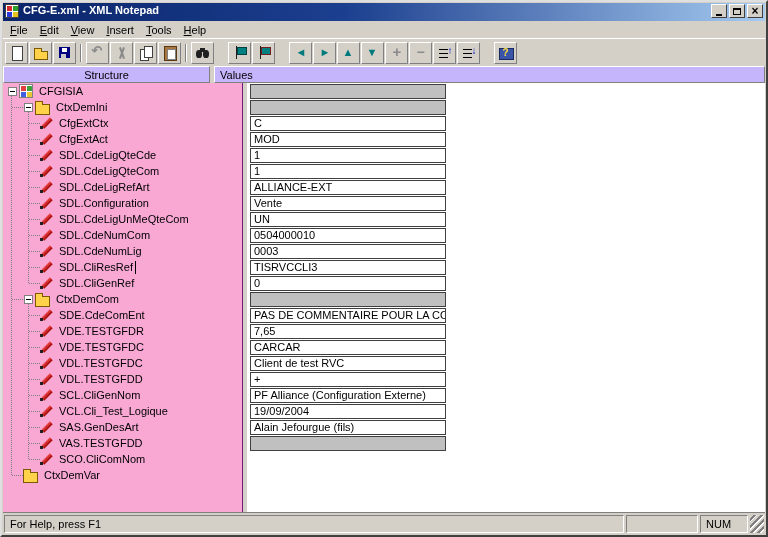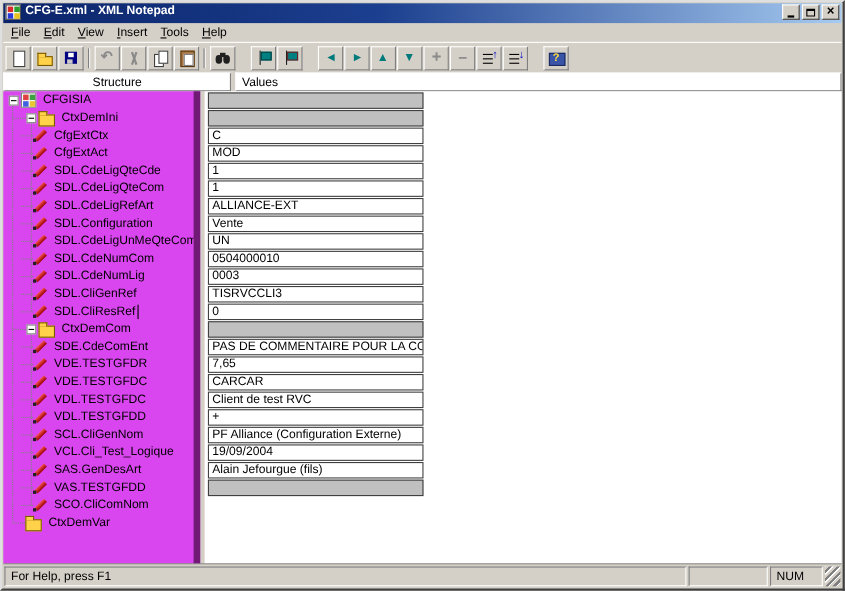--- a/index.html
+++ b/index.html
@@ -72,7 +72,7 @@
   
   .client { flex:1; display:flex; flex-direction:column; min-height:0; border-bottom:1px solid #808080; }
   .hdr-row { display:flex; height:17px; flex:none; background:#d4d0c8; }
-  .hdr { background:#ffffff; border:1px solid; border-color:#fff #808080 #808080 #fff;
+  .hdr { background:#c4b5fd; border:1px solid; border-color:#fff #808080 #808080 #fff;
          display:flex; align-items:center; height:17px; }
   .hdr-structure { width:207px; justify-content:center; }
   .hdr-gap { width:4px; }

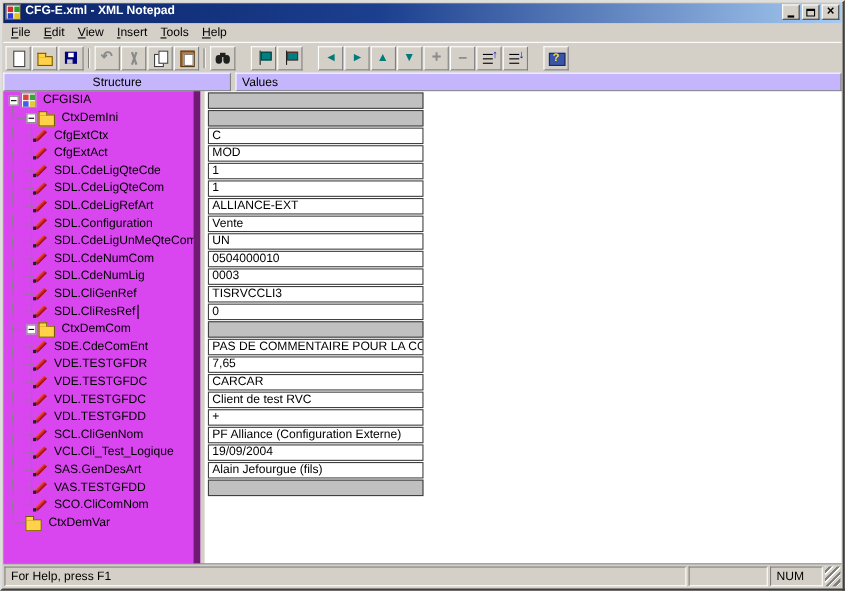--- a/index.html
+++ b/index.html
@@ -78,8 +78,8 @@
   .hdr-gap { width:4px; }
   .hdr-values { flex:1; padding-left:5px; }
   .panes { flex:1; display:flex; min-height:0; }
-  .tree-pane { width:179px; flex:none; background:#d946ef; position:relative; overflow:hidden;
-               border-right:6px solid #701a75; }
+  .tree-pane { width:240px; flex:none; background:#f9a8d4; position:relative; overflow:hidden;
+               border-right:1px solid #701a75; }
   .splitter { width:4px; flex:none; background:#d4d0c8; }
   .values-pane { flex:1; background:#fff; position:relative; overflow:hidden; }
 

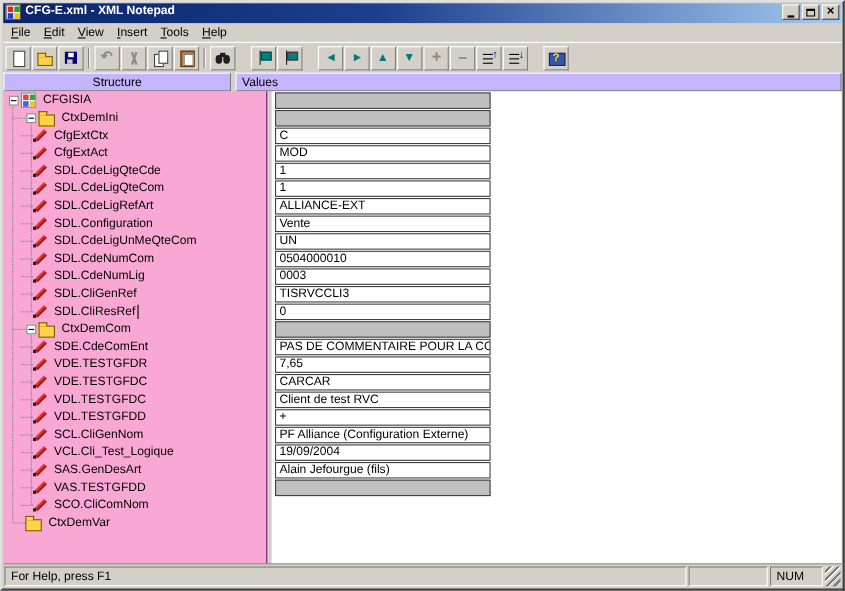--- a/index.html
+++ b/index.html
@@ -92,7 +92,7 @@
   .t-row { height:16px; display:flex; align-items:center; white-space:nowrap; position:relative; }
   .t-row.root   { padding-left:4px; }
   .t-row.folder { padding-left:9px; }
-  .t-row.field  { padding-left:16px;text-align:center; }
+  .t-row.field  { padding-left:26px;text-align:center; }
   .stub { width:11px; height:0; border-top:1px dotted #808080; flex:none; }
   .ebox { width:9px; height:9px; background:#fff; border:1px solid #808080; flex:none;
           position:relative; margin:0 2px 0 1px; }

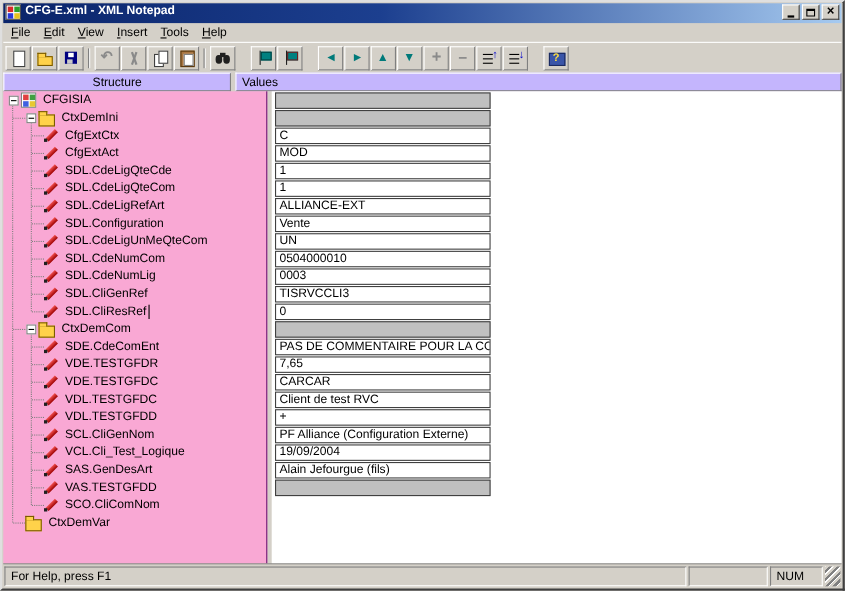--- a/index.html
+++ b/index.html
@@ -294,13 +294,13 @@
             <div class="t-row field">
               <span class="stub"></span>
               <span class="pen"></span>
-              <span class="t-label">SDL.CliGenRef</span>
-            </div>
-            <div class="t-row field">
-              <span class="stub"></span>
-              <span class="pen"></span>
               <span class="t-label">SDL.CliResRef</span>
               <span class="caret"></span>
+            </div>
+            <div class="t-row field">
+              <span class="stub"></span>
+              <span class="pen"></span>
+              <span class="t-label">SDL.CliGenRef</span>
             </div>
             <div class="t-row folder">
               <span class="stub"></span>

